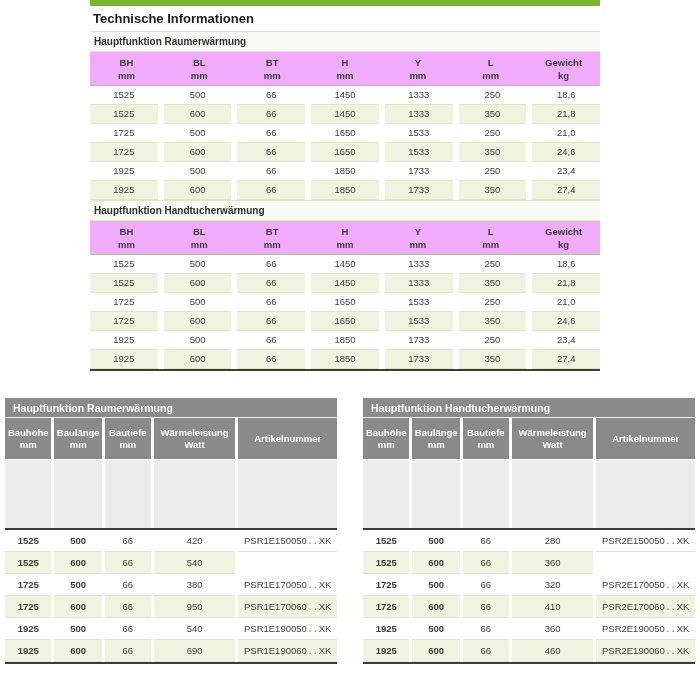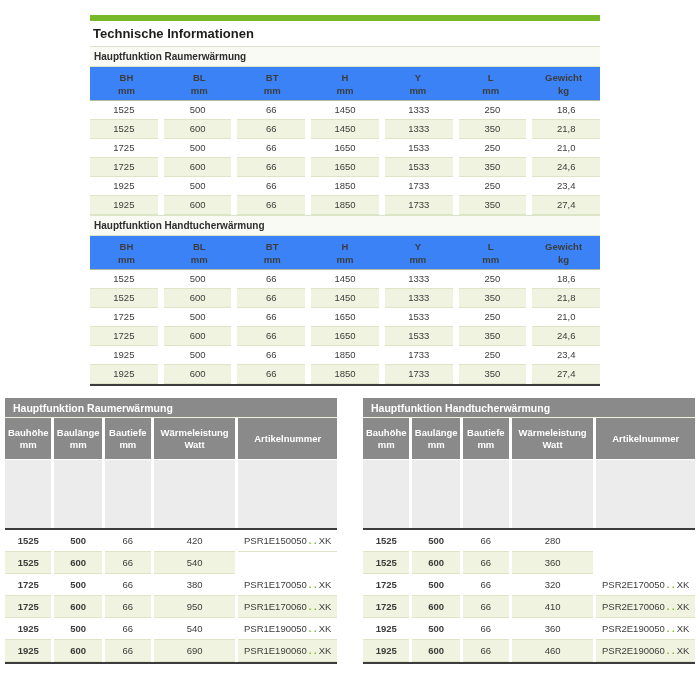--- a/index.html
+++ b/index.html
@@ -9,7 +9,7 @@
     -webkit-font-smoothing:antialiased;overflow:hidden;
   }
   
-  .spec-block{position:absolute;left:90px;top:15px;width:510px;}
+  .spec-block{position:absolute;left:90px;top:0;width:510px;}
   .green-bar{height:6px;background:#76b82a;}
   .spec-title{font-size:13px;font-weight:bold;color:#1d1d1b;padding:5px 0 5px 3px;}
   .sec-band{

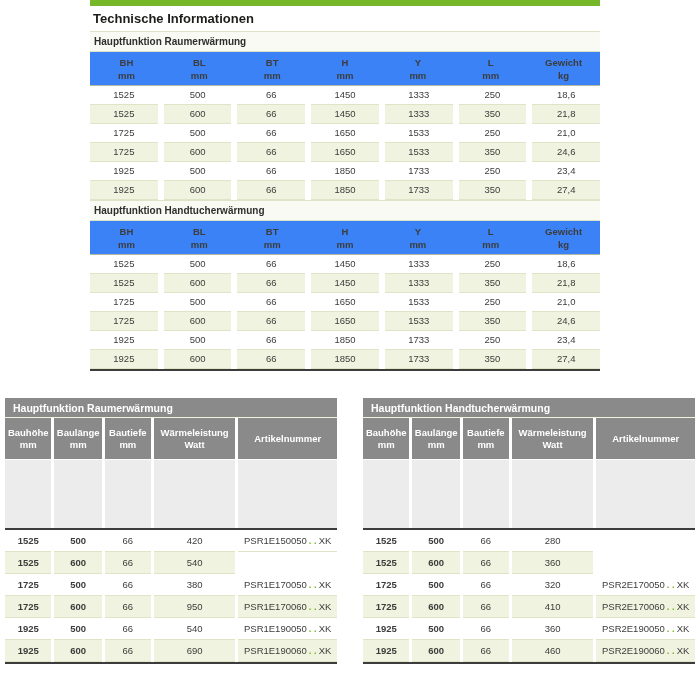--- a/index.html
+++ b/index.html
@@ -16,7 +16,7 @@
     background:#fafaf5;border-top:1px solid #dbe4c6;border-bottom:1px solid #dbe4c6;
     font-size:10px;font-weight:bold;padding:4px 0 4px 4px;color:#2e2e2c;
   }
-  .spec-head{display:flex;background:#3b82f6;border-bottom:1px solid #b4b9a2;padding:4px 0 3px 0;}
+  .spec-head{display:flex;background:#f0abfc;border-bottom:1px solid #b4b9a2;padding:4px 0 3px 0;}
   .spec-head .hcell{flex:1;text-align:center;font-weight:bold;font-size:9.5px;line-height:13px;}
   .spec-row{display:flex;gap:6px;}
   .spec-row .cell{

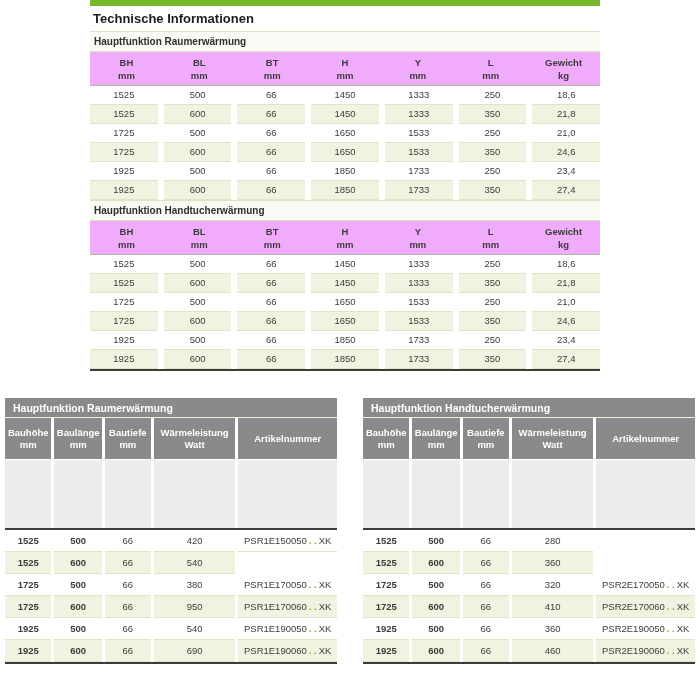--- a/index.html
+++ b/index.html
@@ -468,6 +468,7 @@
         <div class="cell bold c2">500</div>
         <div class="cell c3">66</div>
         <div class="cell c4">280</div>
+        <div class="cell c5"><span>PSR2E150050</span><span class="art-dots">. .</span><span>XK</span></div>
       </div>
 
       <div class="order-row">

